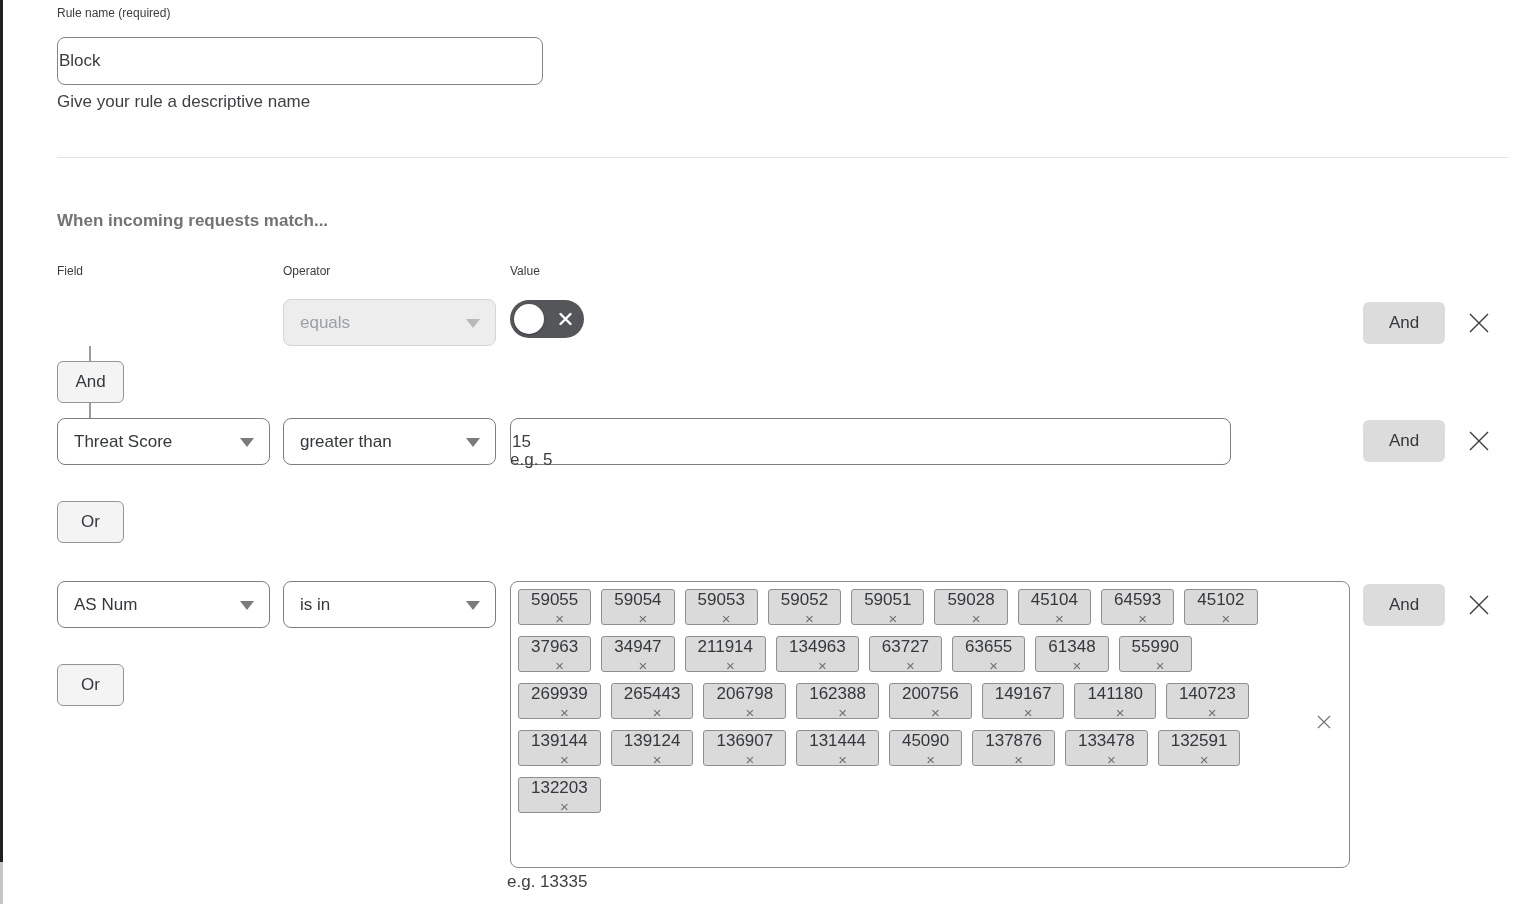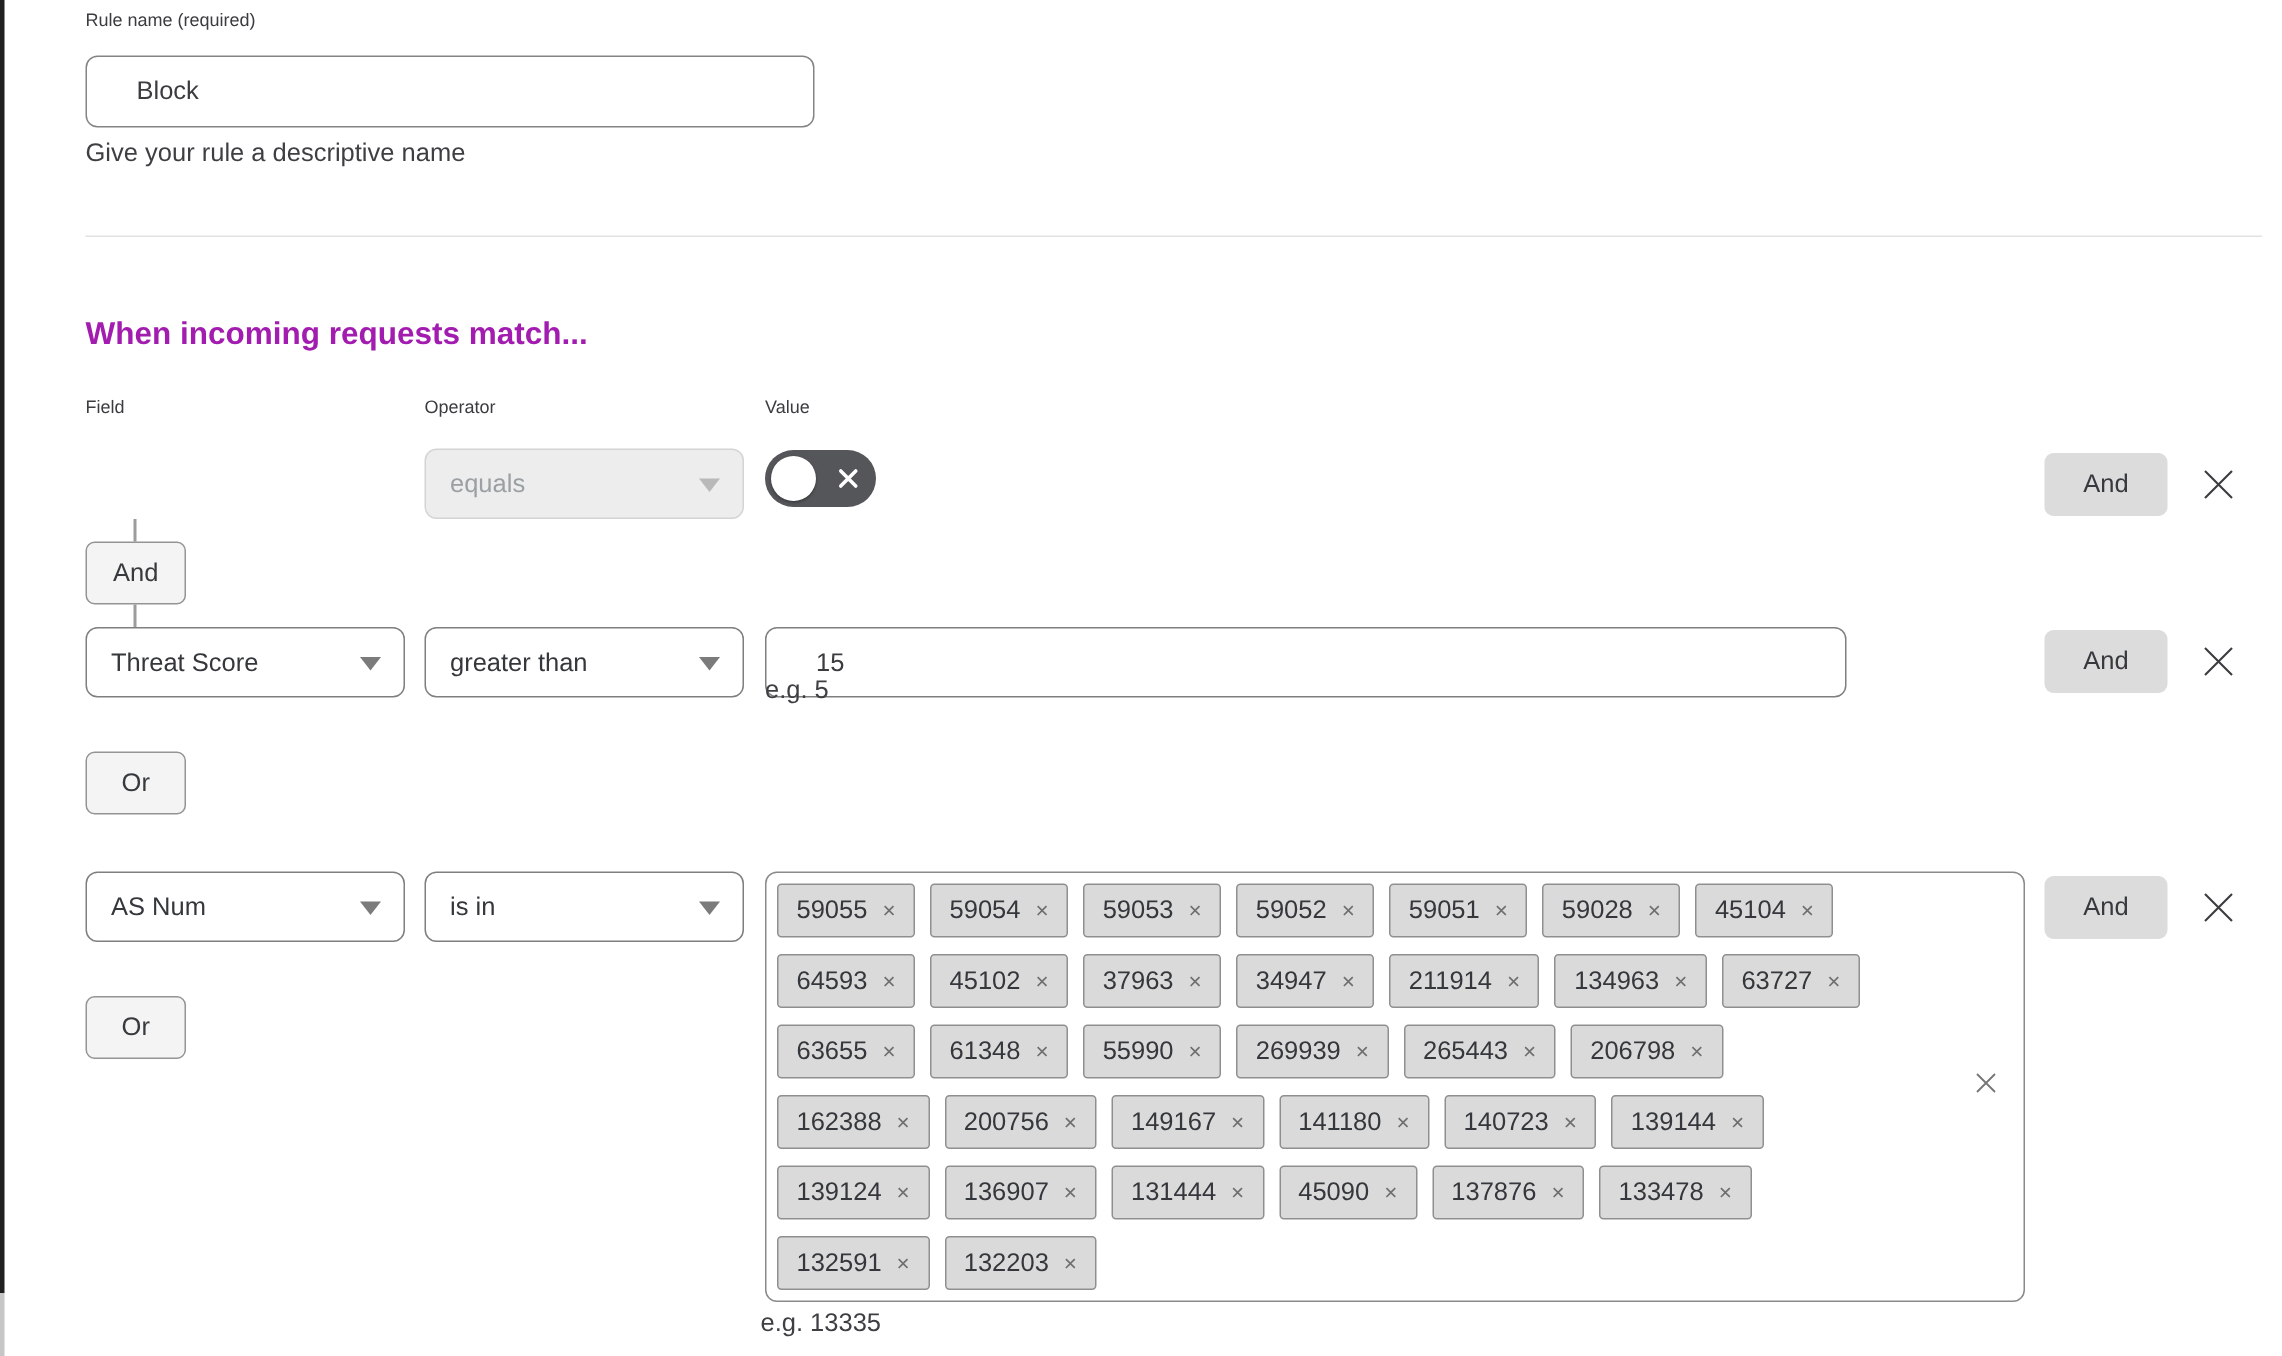--- a/index.html
+++ b/index.html
@@ -20,7 +20,7 @@
   .text-input {
     position:absolute; height:48px; border:1px solid #848484; border-radius:8px;
     background:#fff; font-family:"Liberation Sans", sans-serif; font-size:17px; color:#3a3c40;
-    padding:0 33px; outline:none;
+    padding:0 1px; outline:none;
   }
 
   .select {

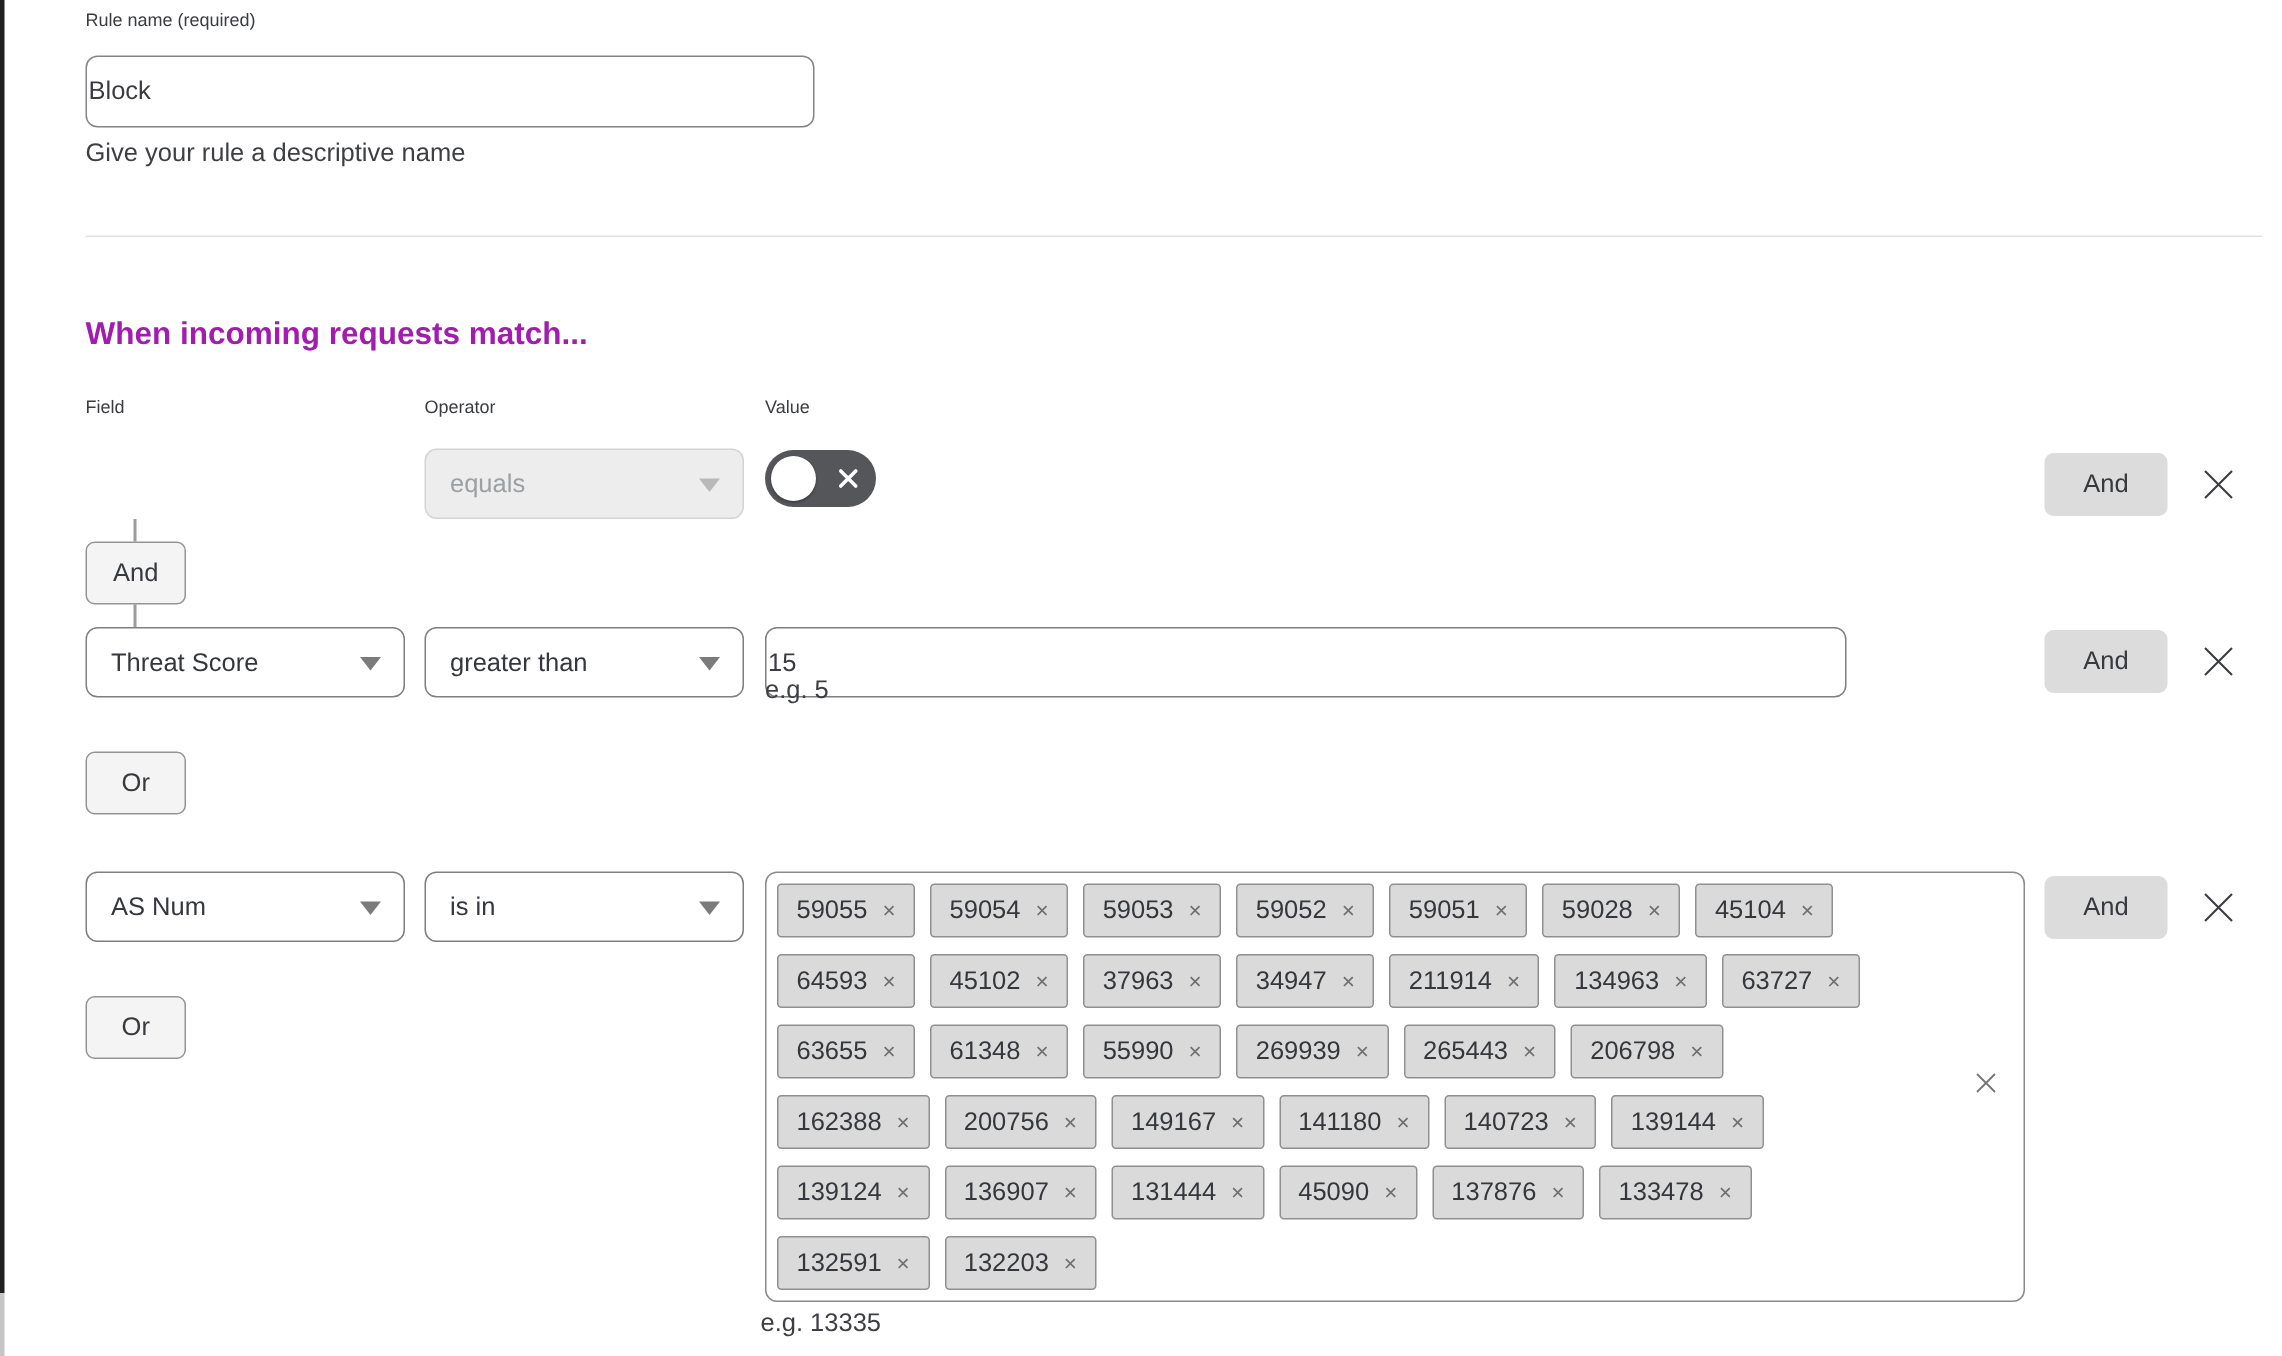--- a/index.html
+++ b/index.html
@@ -14,7 +14,7 @@
   .abs { position:absolute; }
   .lbl { font-size:12px; color:#3a3c40; }
   .helper { font-size:17px; color:#3d3f43; }
-  .heading { font-size:21px; font-weight:bold; color:#a21caf; }
+  .heading { font-size:17px; font-weight:bold; color:#737373; }
   .divider { position:absolute; left:57px; top:157px; width:1451px; height:1px; background:#e2e2e2; }
 
   .text-input {

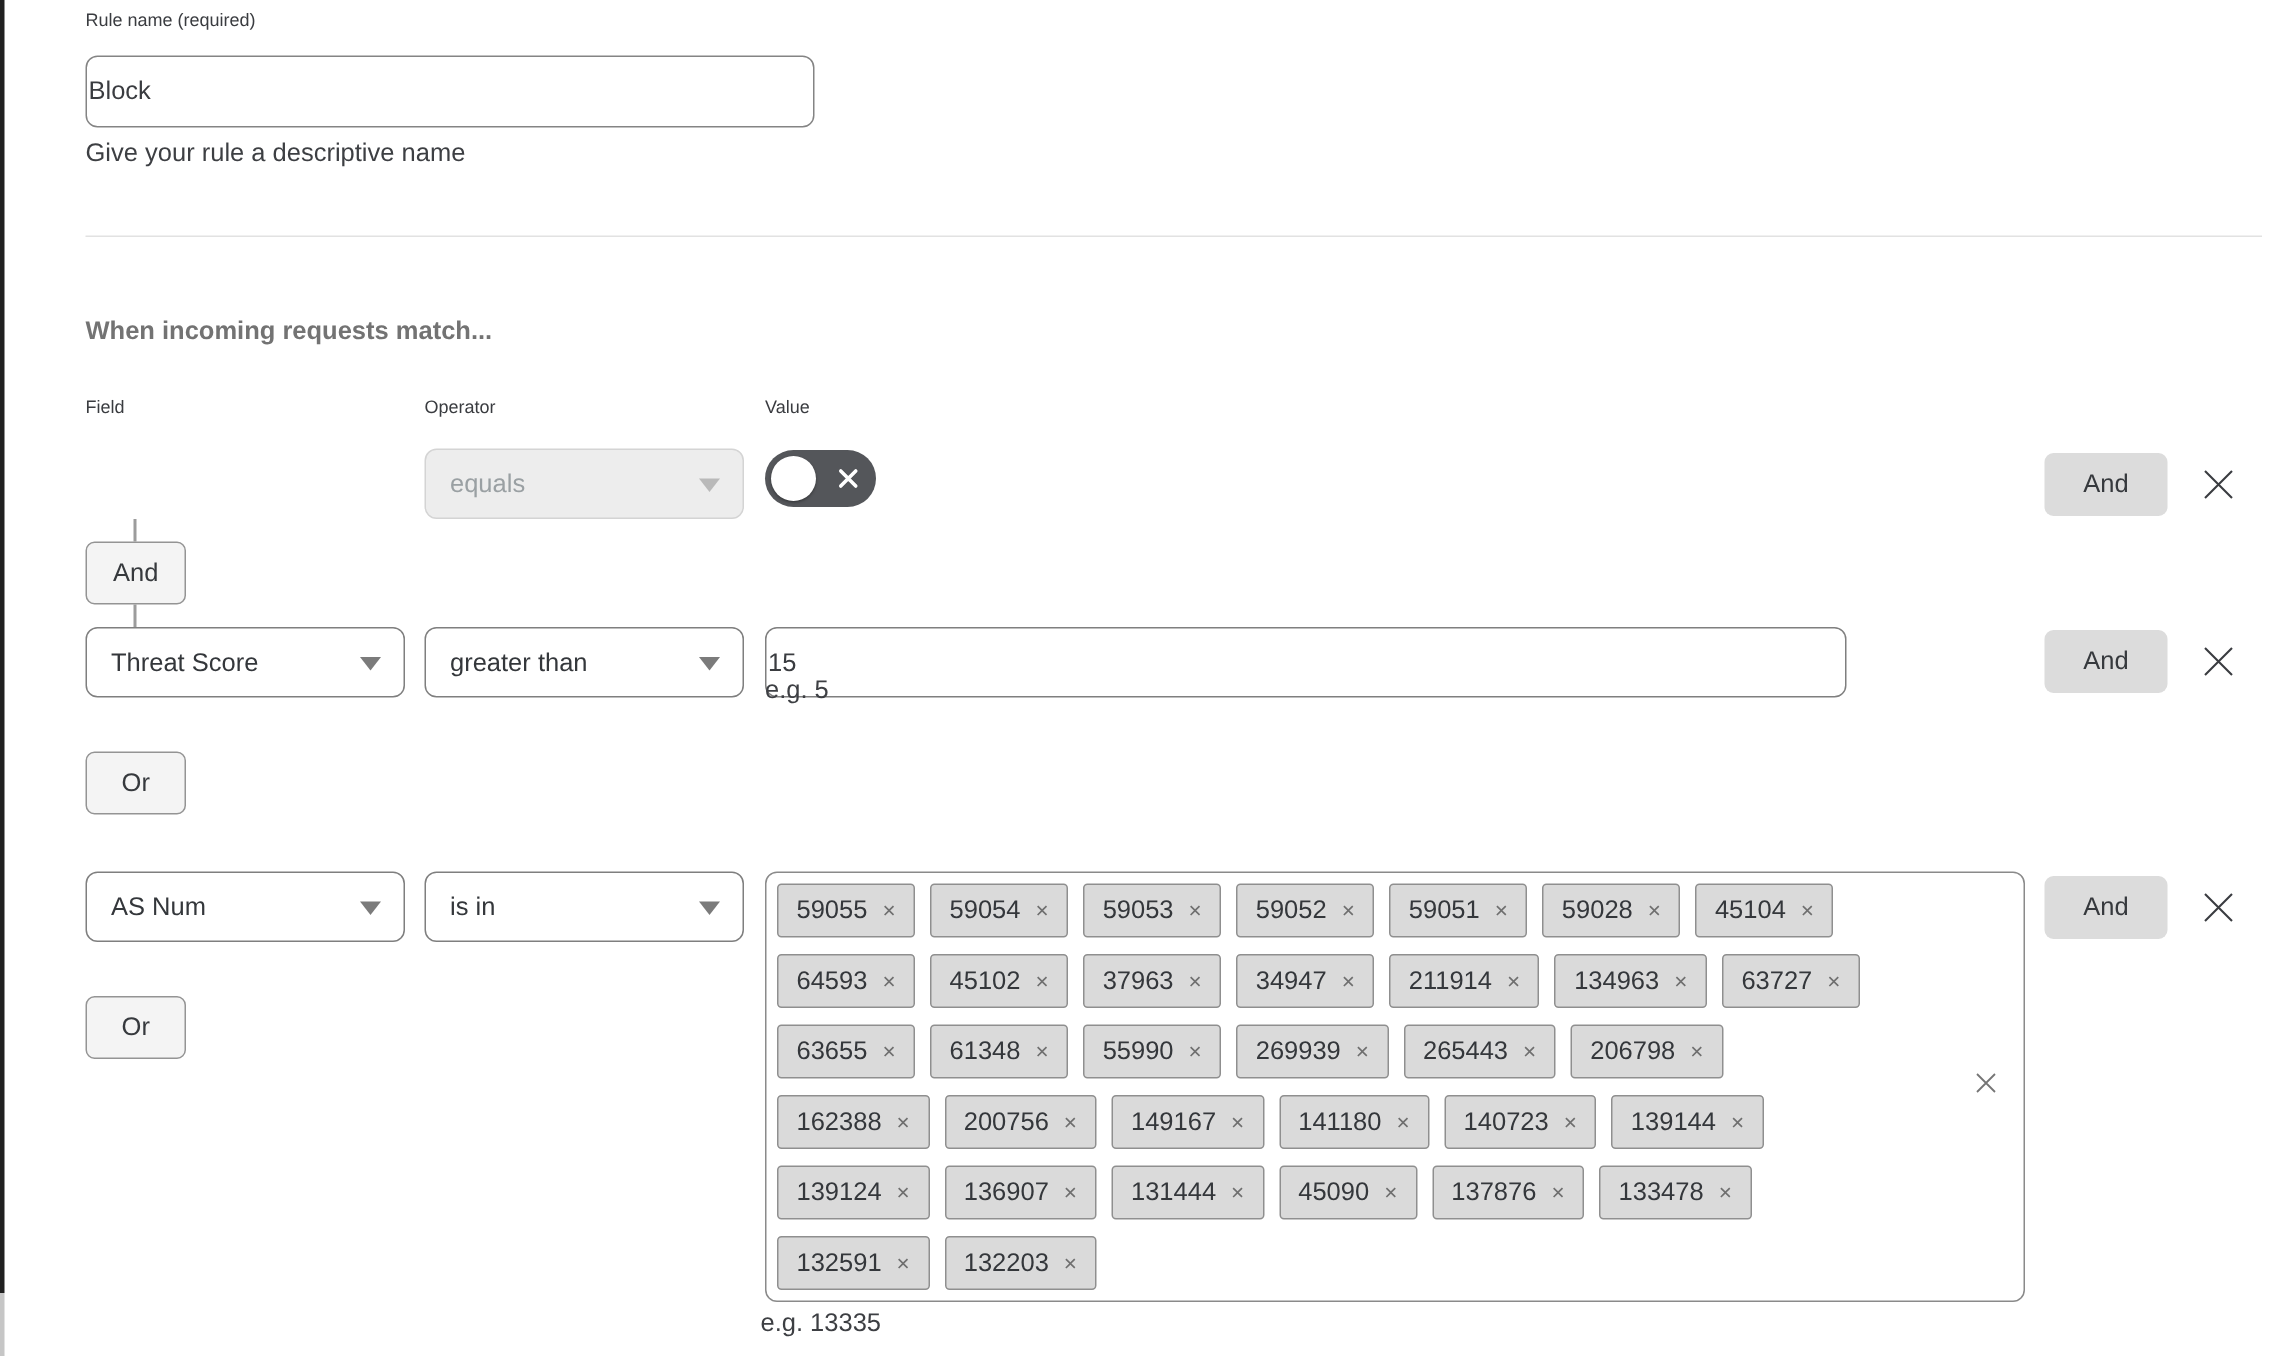--- a/index.html
+++ b/index.html
@@ -70,7 +70,7 @@
   .tag {
     display:inline-flex; align-items:center; height:36px; padding:0 12px;
     background:#dadada; border:1px solid #8f8f8f; border-radius:3px;
-    font-size:17px; color:#34373b; margin:0 10px 11px 0; cursor:pointer; white-space:nowrap;
+    font-size:17px; color:#34373b; margin:0 10px 11px 0; cursor:pointer; white-space:nowrap;flex-direction:column;
   }
   .tag .tag-x { margin-left:10px; font-size:15px; color:#6f6f6f; cursor:pointer; }
   .clear-x { position:absolute; right:16px; top:131px; width:18px; height:18px; cursor:pointer; line-height:0; }

